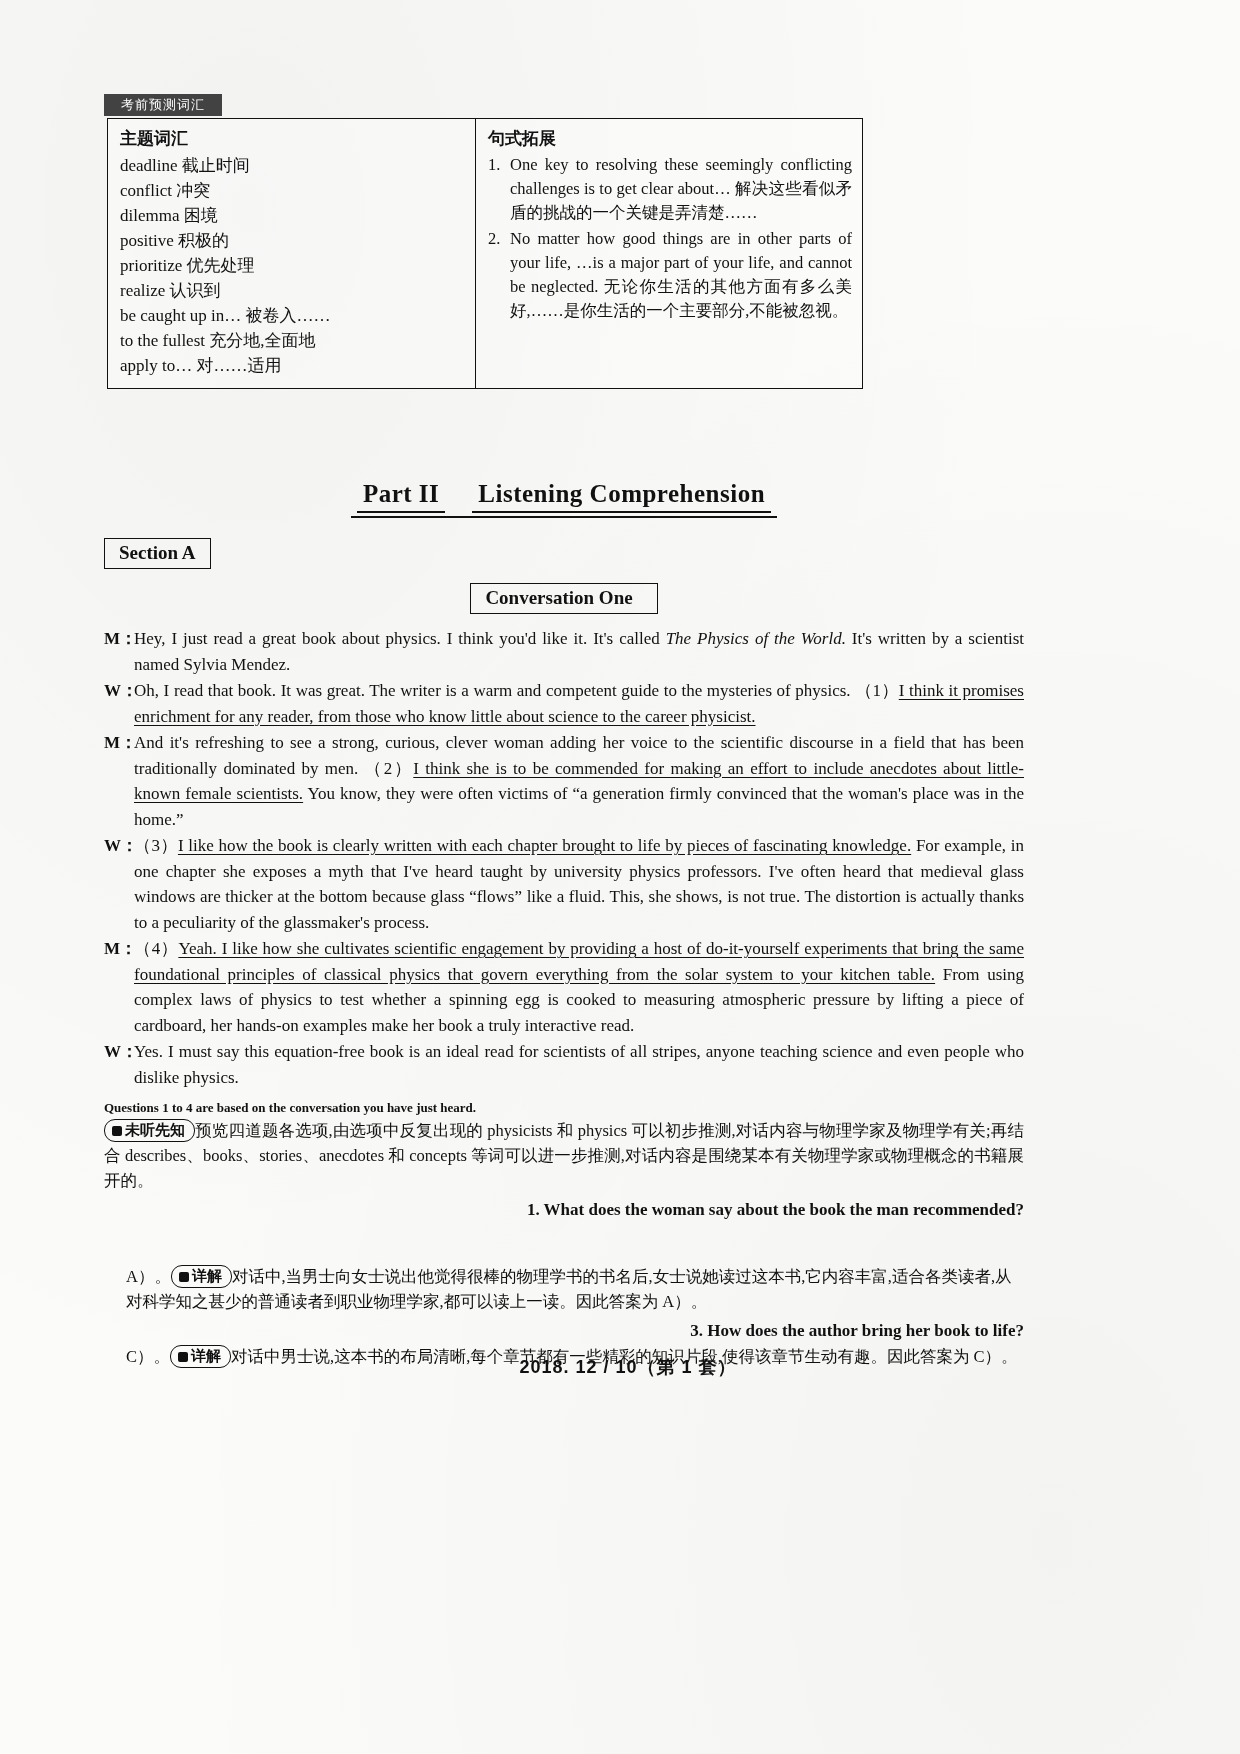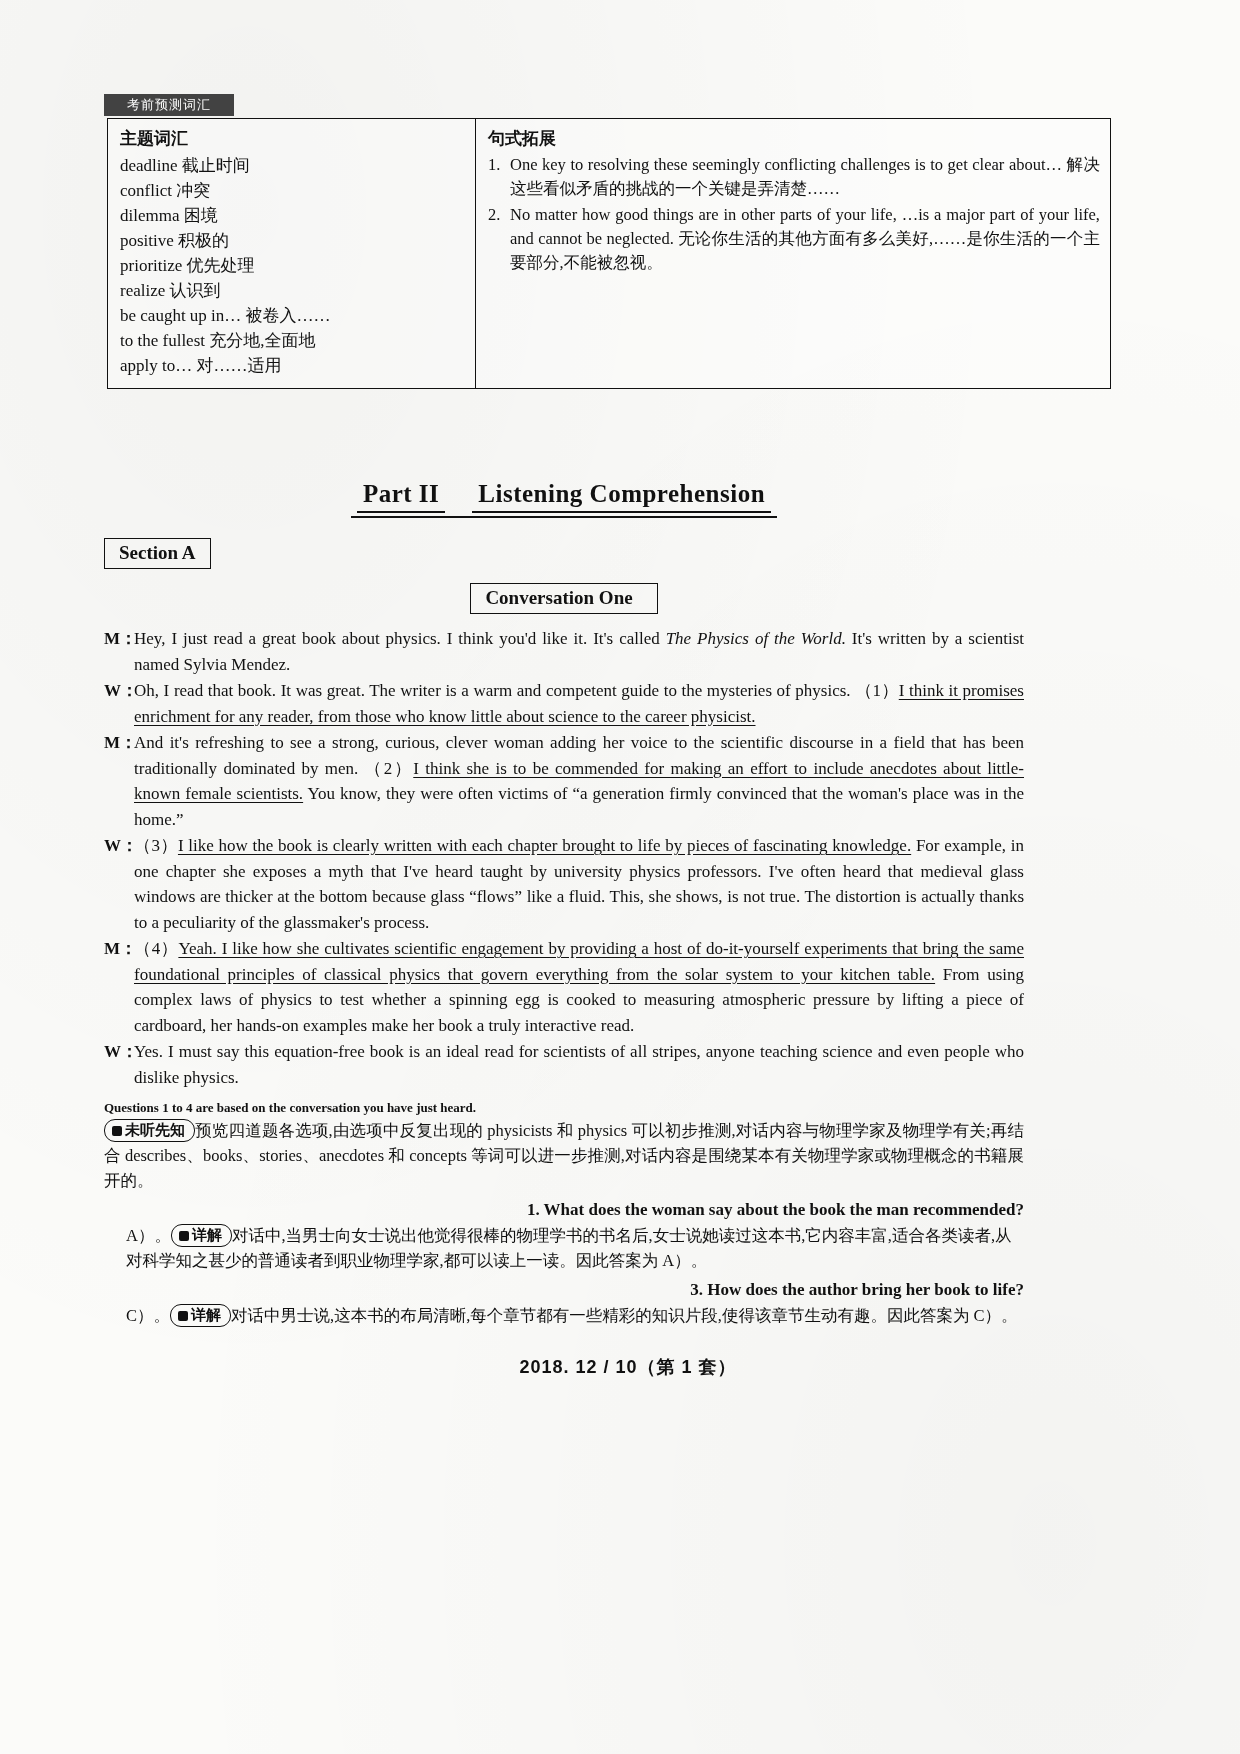--- a/index.html
+++ b/index.html
@@ -44,7 +44,7 @@
     position: absolute;
     left: 0px;
     top: 6px;
-    width: 130px;
+    width: 118px;
     height: 22px;
     background: #1c1c1c;
     color: #fff;

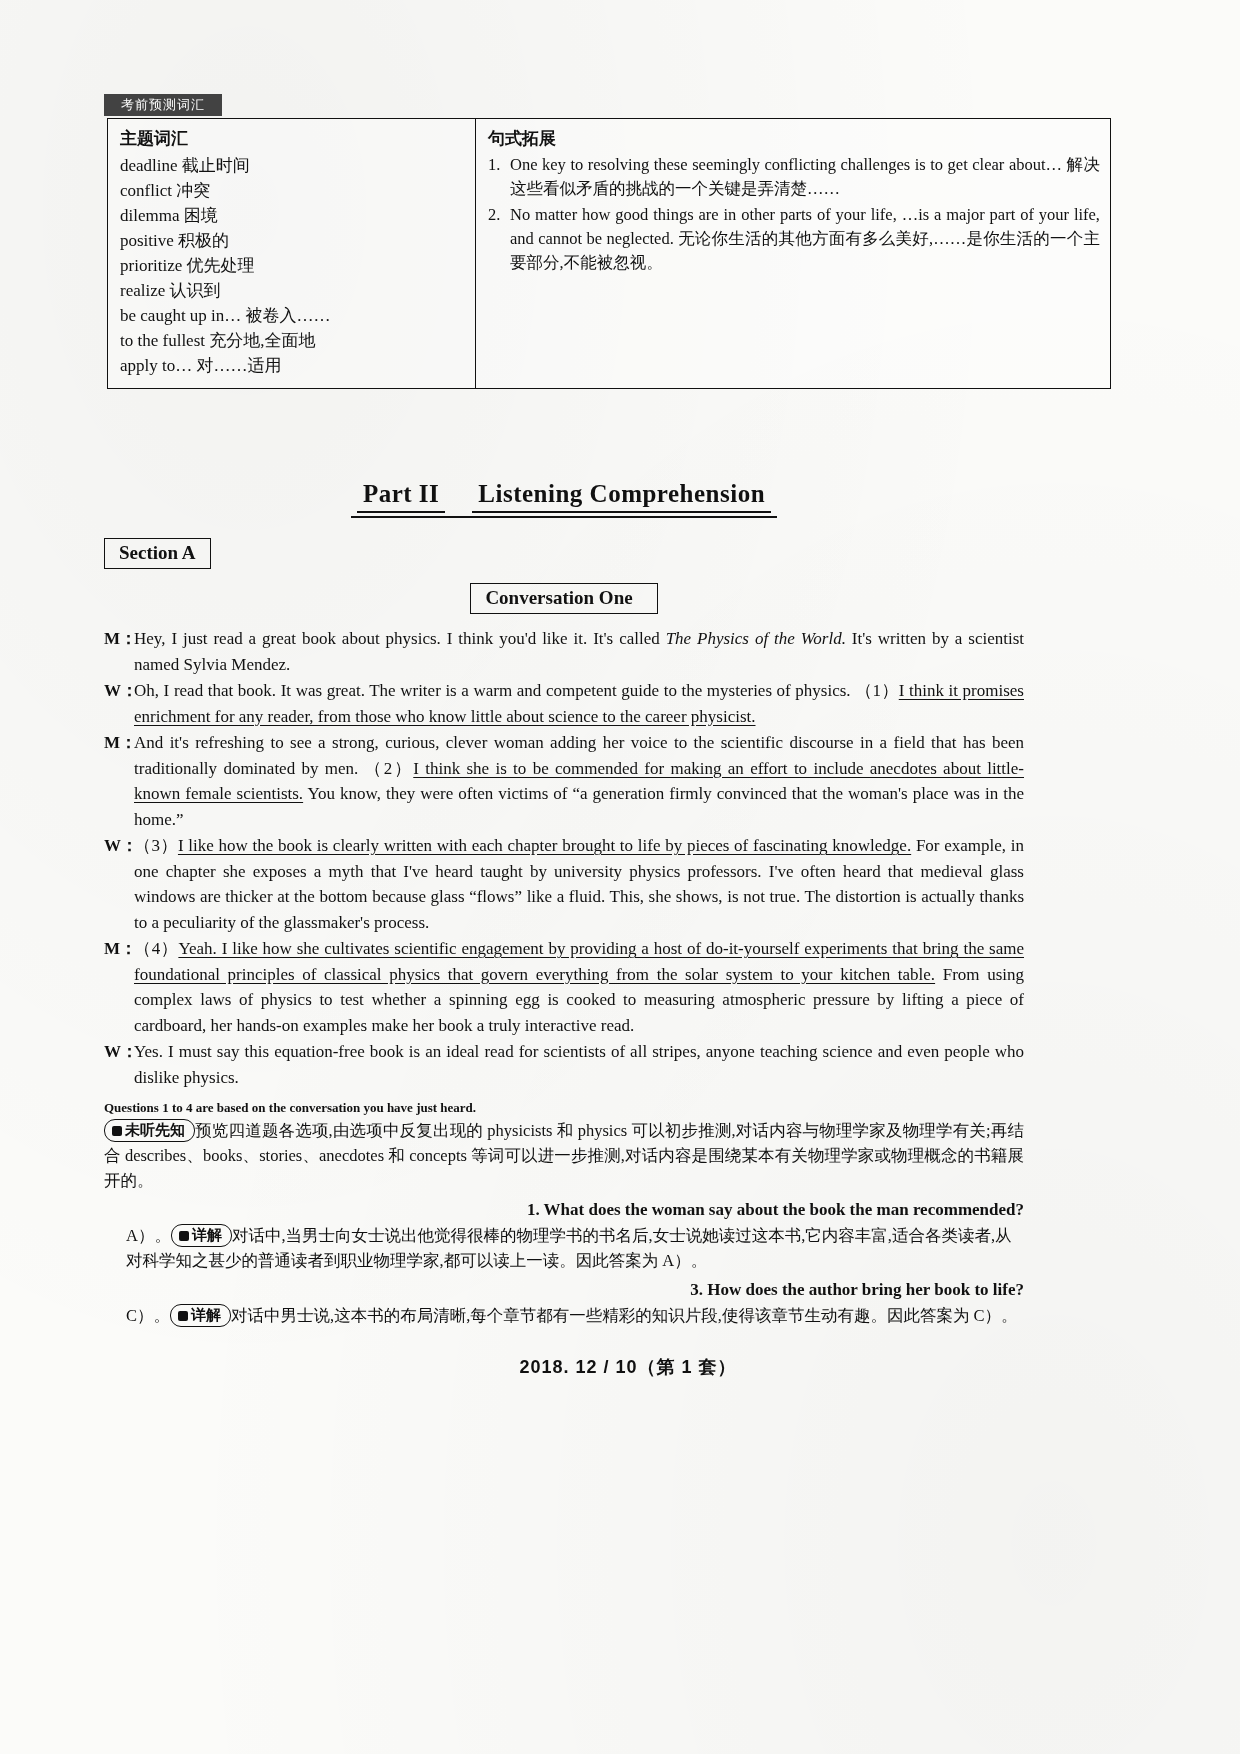--- a/index.html
+++ b/index.html
@@ -63,7 +63,7 @@
     position: absolute;
     left: 3px;
     top: 30px;
-    width: 1004px;
+    width: 756px;
     border: 1.4px solid #111;
     display: flex;
     box-sizing: border-box;

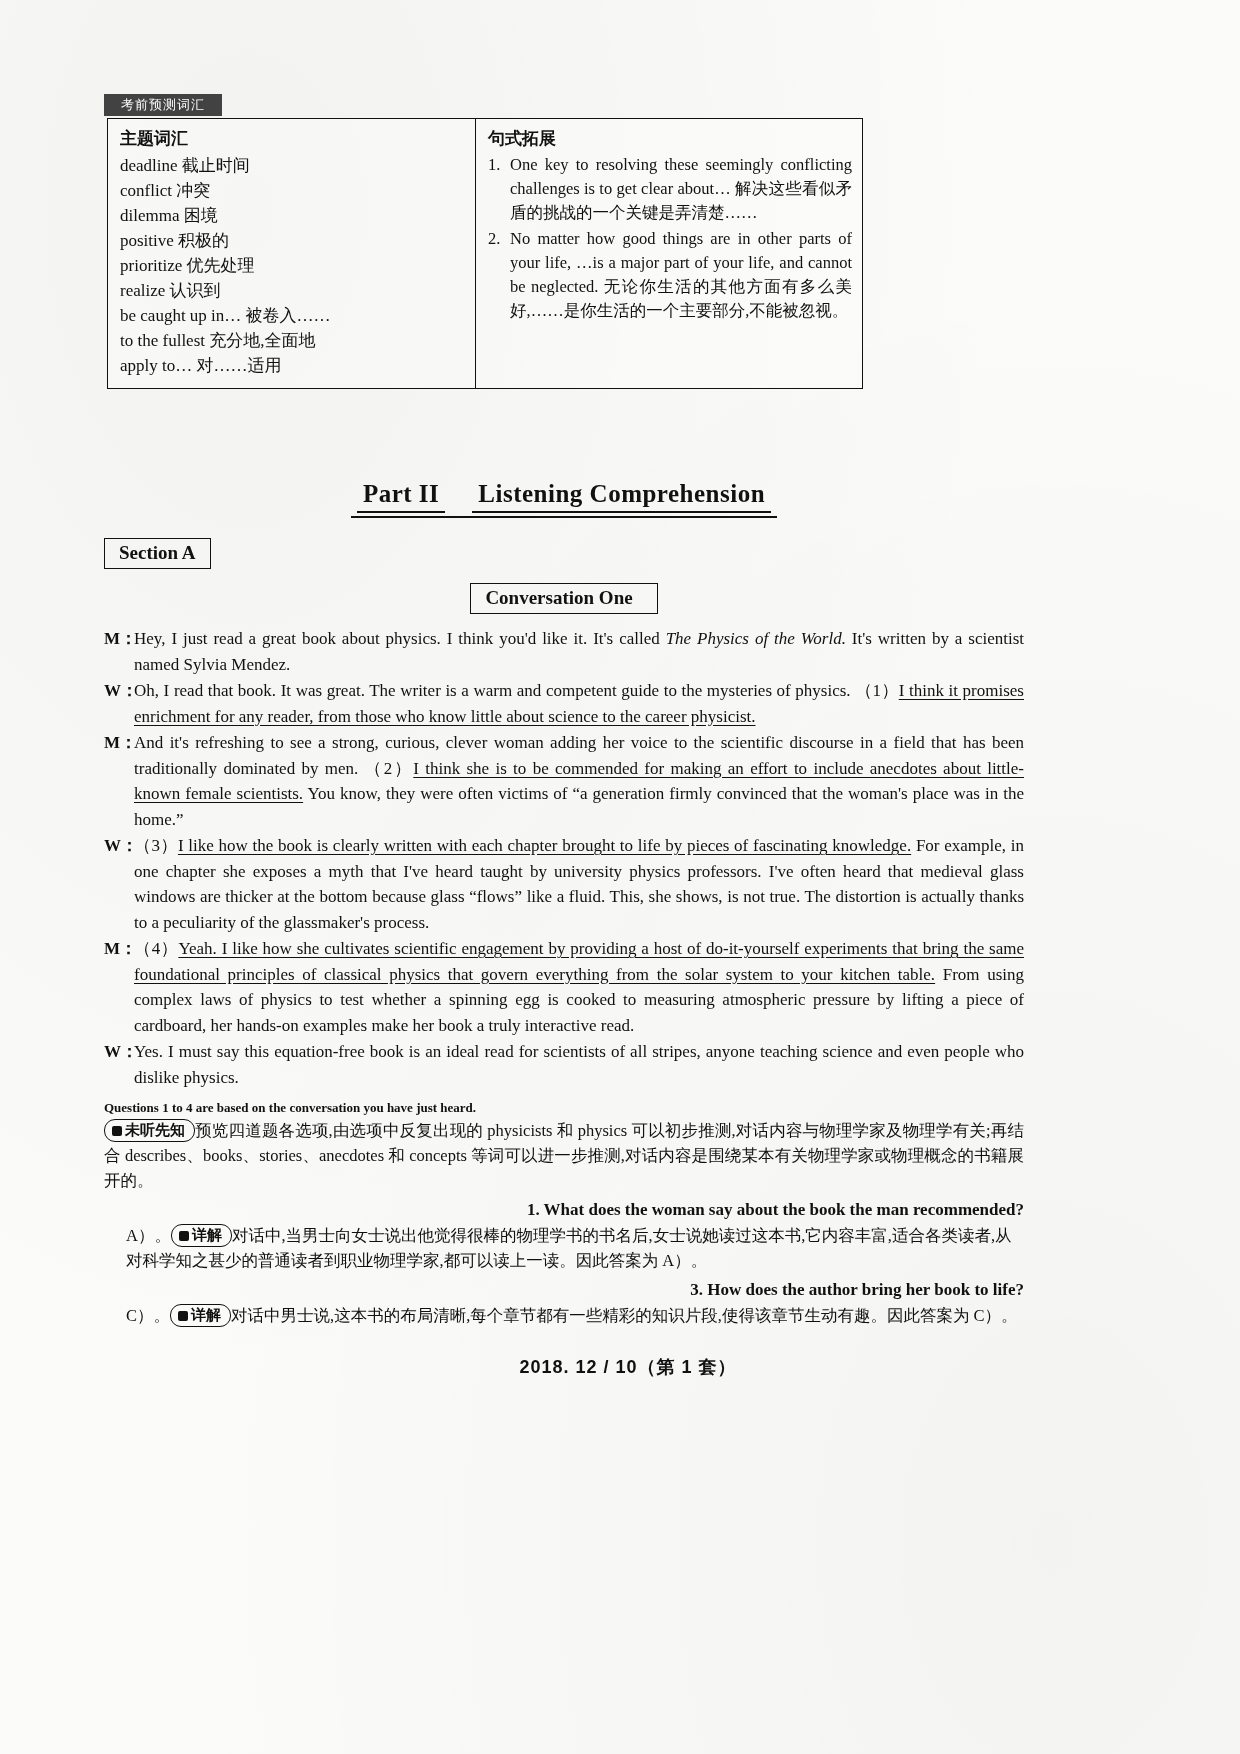--- a/index.html
+++ b/index.html
@@ -313,7 +313,7 @@
     <div id="question-list">
         <div class="q-item">1. What does the woman say about the book the man recommended?</div>
         <div class="ans-block">
-          <span style="display: block;"><span class="ans-key">A）。</span><span class="tipbox"><span class="dot"></span><span>详解</span></span><span class="ans-text">对话中,当男士向女士说出他觉得很棒的物理学书的书名后,女士说她读过这本书,它内容丰富,适合各类读者,从对科学知之甚少的普通读者到职业物理学家,都可以读上一读。因此答案为 A）。</span></span>
+          <span style="display: block; margin-top: 41px;"><span class="ans-key">A）。</span><span class="tipbox"><span class="dot"></span><span>详解</span></span><span class="ans-text">对话中,当男士向女士说出他觉得很棒的物理学书的书名后,女士说她读过这本书,它内容丰富,适合各类读者,从对科学知之甚少的普通读者到职业物理学家,都可以读上一读。因此答案为 A）。</span></span>
         </div>
         <div class="q-item">3. How does the author bring her book to life?</div>
         <div class="ans-block">

